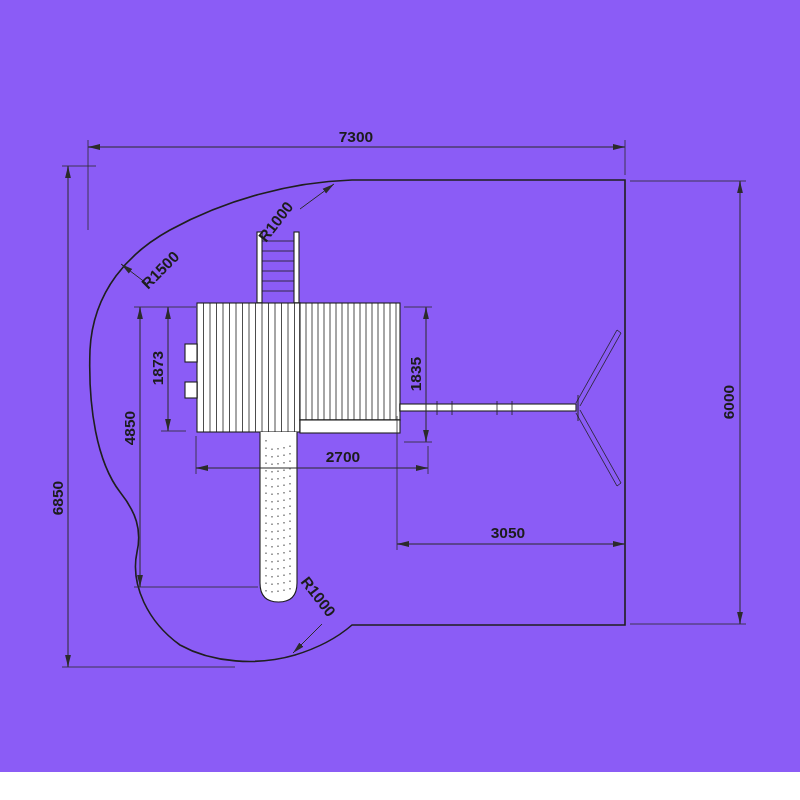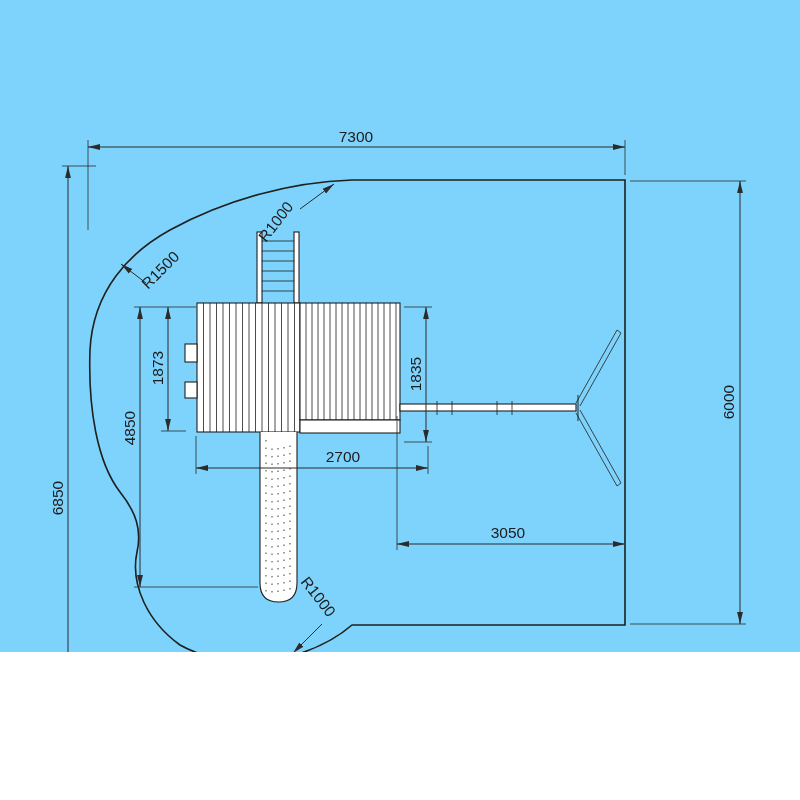--- a/index.html
+++ b/index.html
@@ -3,8 +3,8 @@
 <meta charset="utf-8">
 <style>
   html,body{margin:0;padding:0;background:#fff;}
-  .page{position:relative;width:800px;height:652px;background:#7dd3fc;overflow:hidden;
-        font-family:"Liberation Sans", sans-serif;}
+  .page{position:relative;width:800px;height:772px;background:#8b5cf6;overflow:hidden;
+        font-family:"Liberation Sans", sans-serif;font-weight:bold;}
   svg{display:block;}
   text{font-family:"Liberation Sans", sans-serif;font-size:15.5px;fill:#1c1c1c;}
   .outline{fill:none;stroke:#1f1f1f;stroke-width:1.6;}

